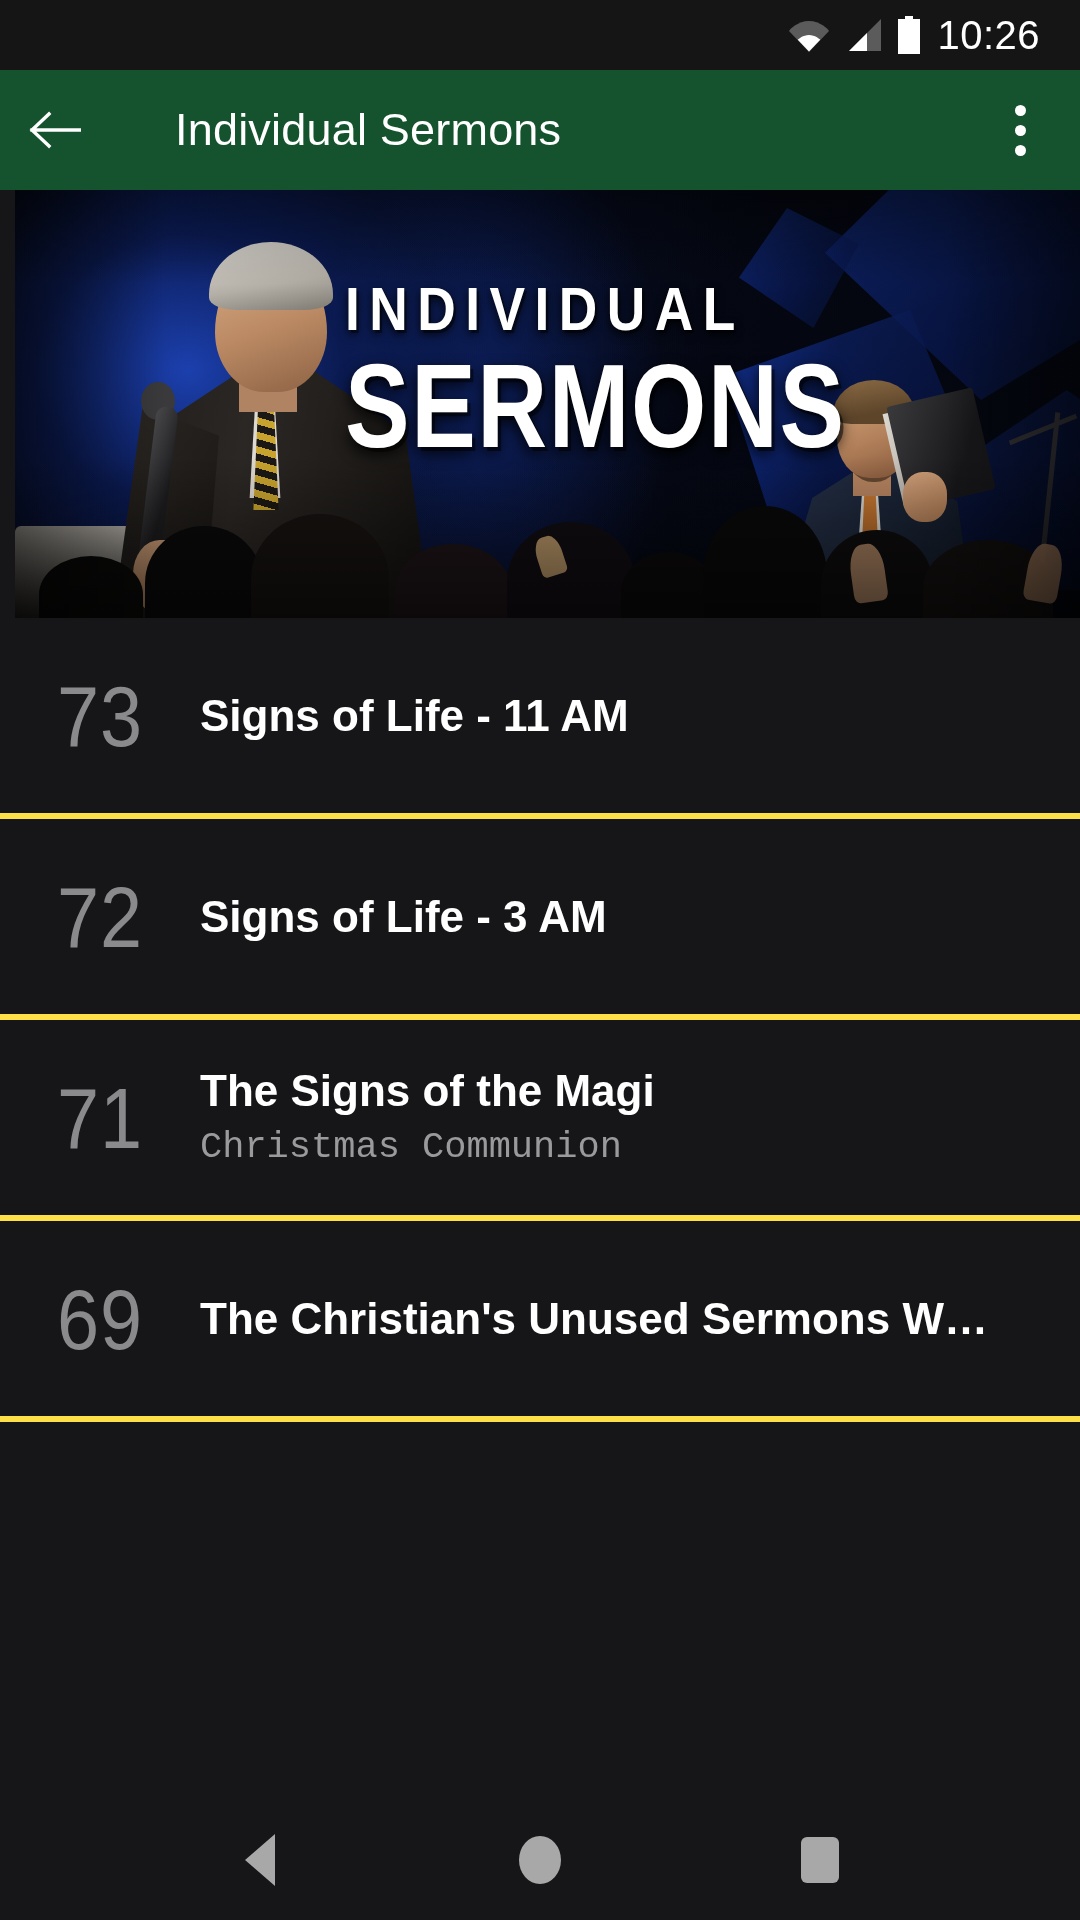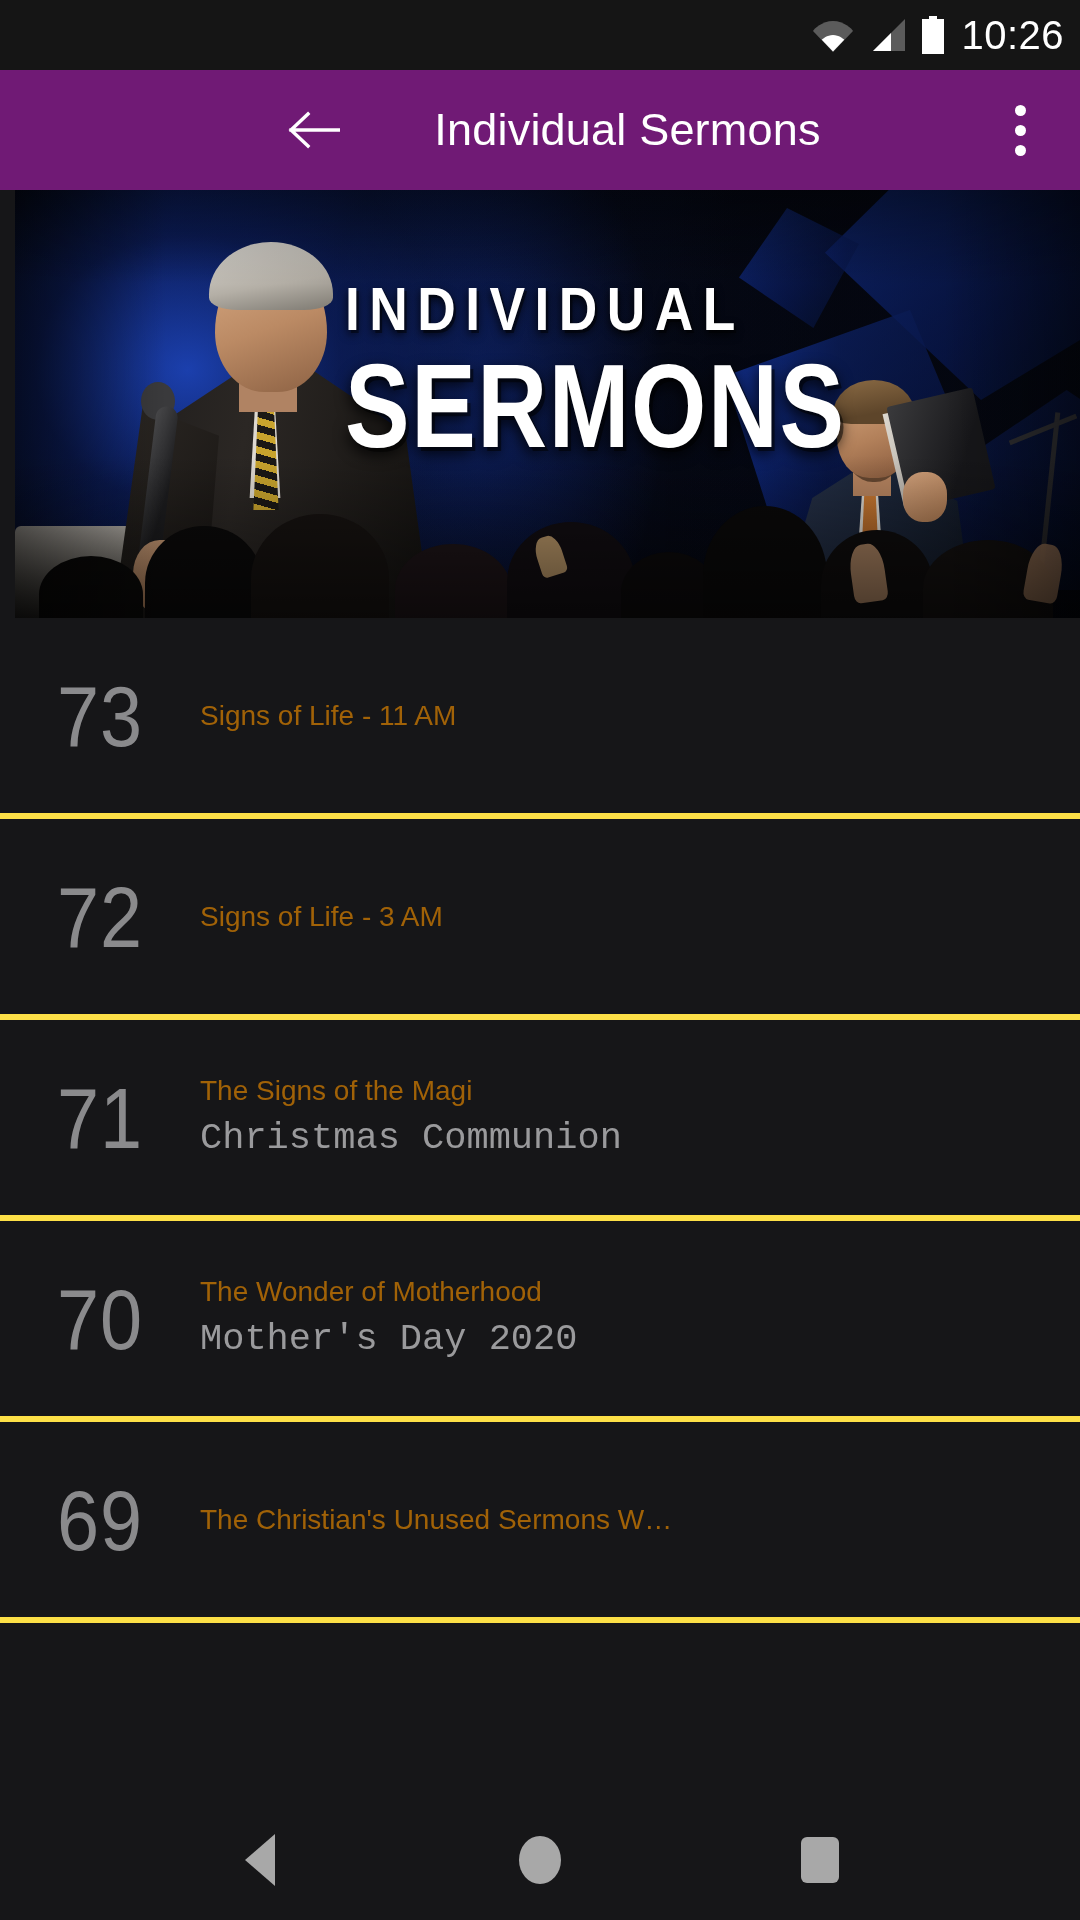--- a/index.html
+++ b/index.html
@@ -32,7 +32,7 @@
     display: flex;
     align-items: center;
     justify-content: flex-end;
-    padding-right: 16px;
+    padding-right: 40px;
     box-sizing: border-box;
   }
   .sb-icons {

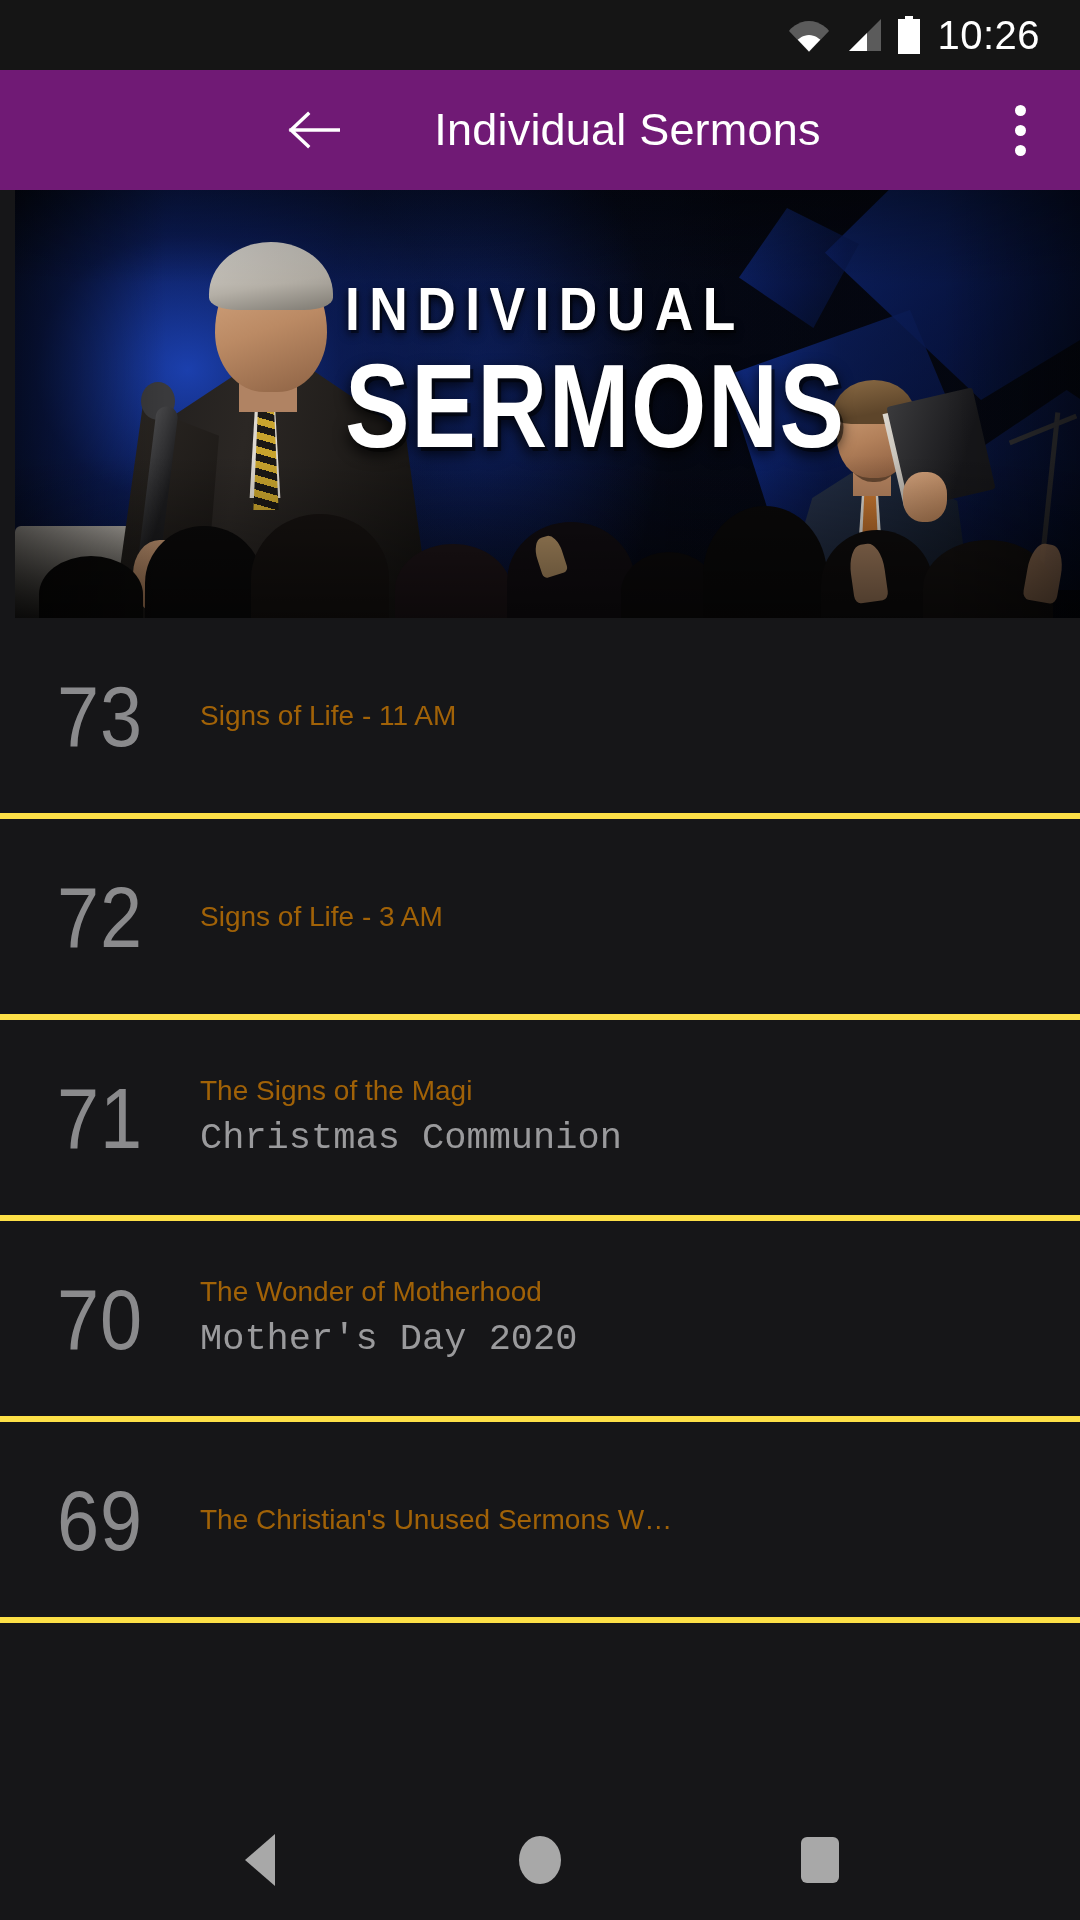--- a/index.html
+++ b/index.html
@@ -58,11 +58,10 @@
     top: 70px; left: 0;
     width: 1080px;
     height: 120px;
-    background: #701a75;
+    background: #14532d;
     display: flex;
     align-items: center;
     box-sizing: border-box;
-    justify-content: center;
   }
   .back-btn {
     width: 110px;

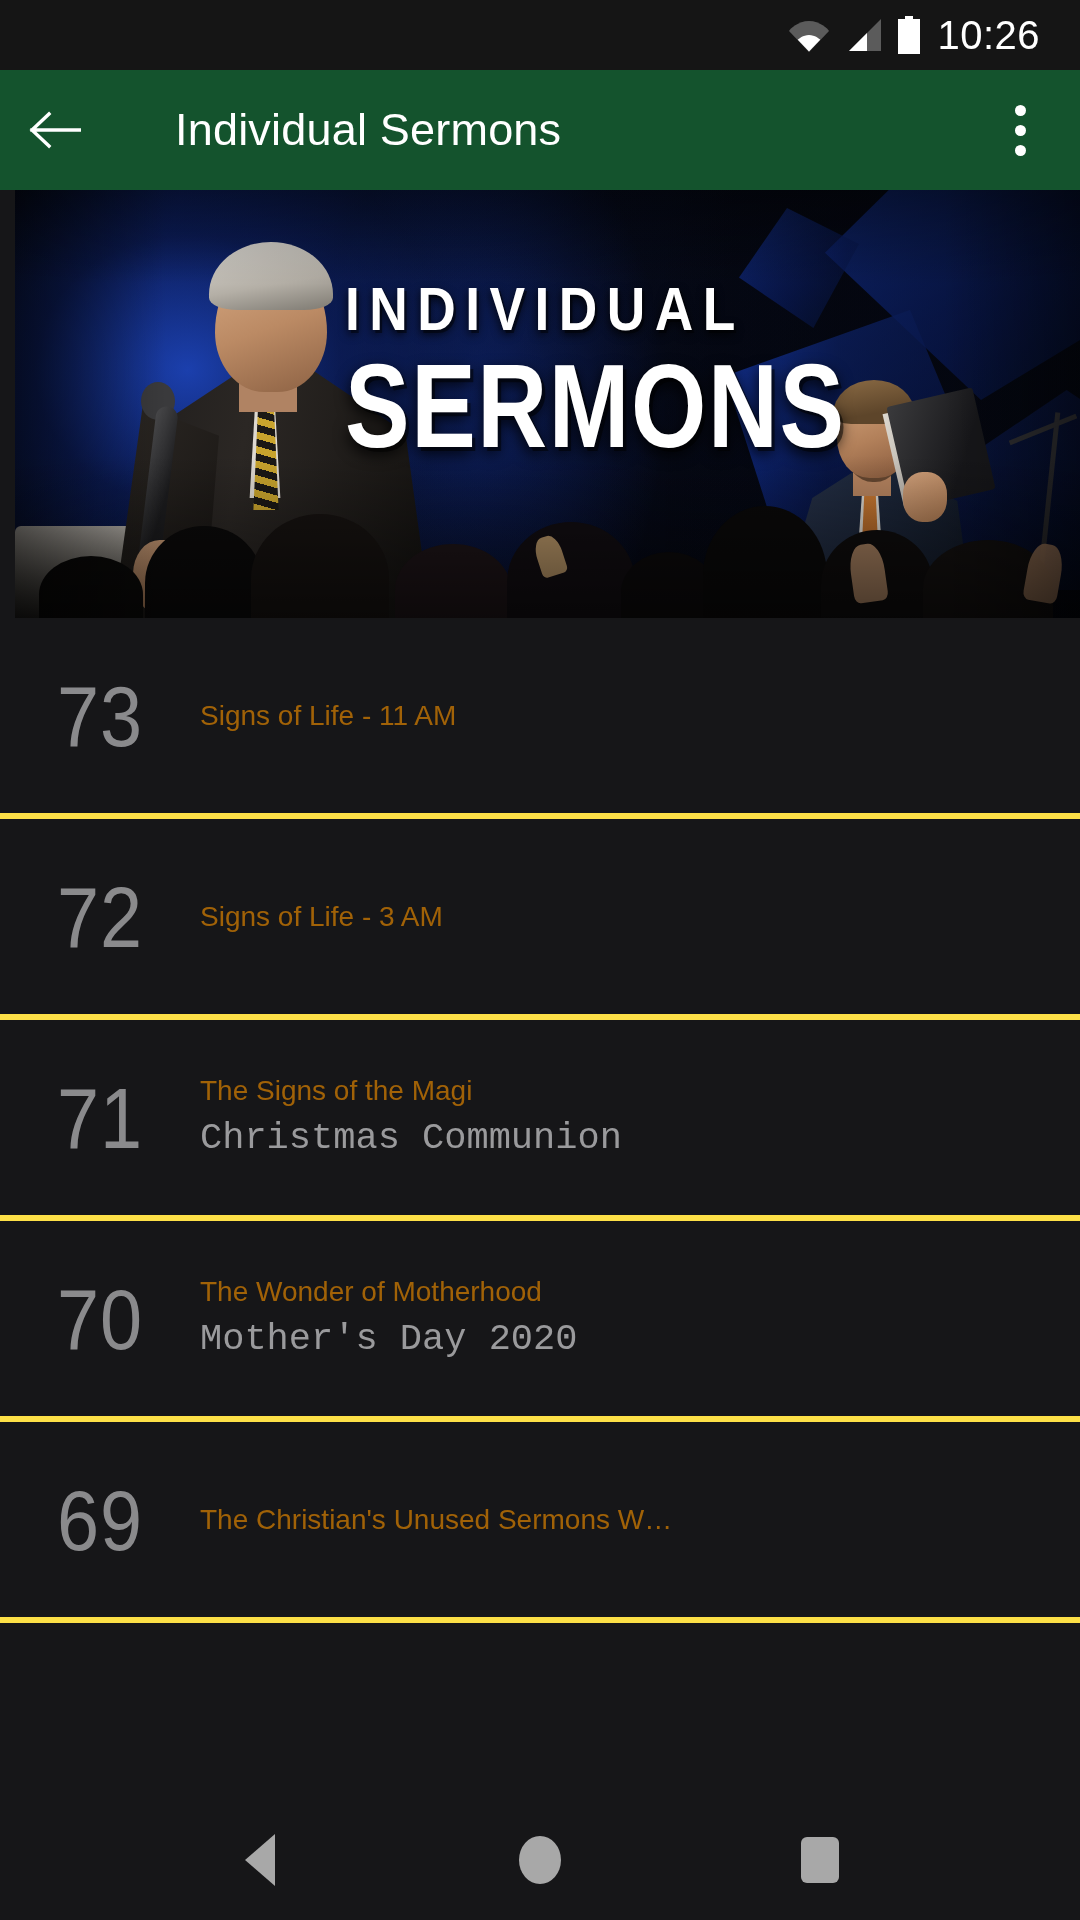--- a/index.html
+++ b/index.html
@@ -429,9 +429,9 @@
     padding-right: 18px;
   }
   .row-title {
-    color: #a16207;
-    font-size: 28px;
-    font-weight: 400;
+    color: #ffffff;
+    font-size: 44px;
+    font-weight: 700;
     line-height: 1.12;
     white-space: nowrap;
     overflow: hidden;

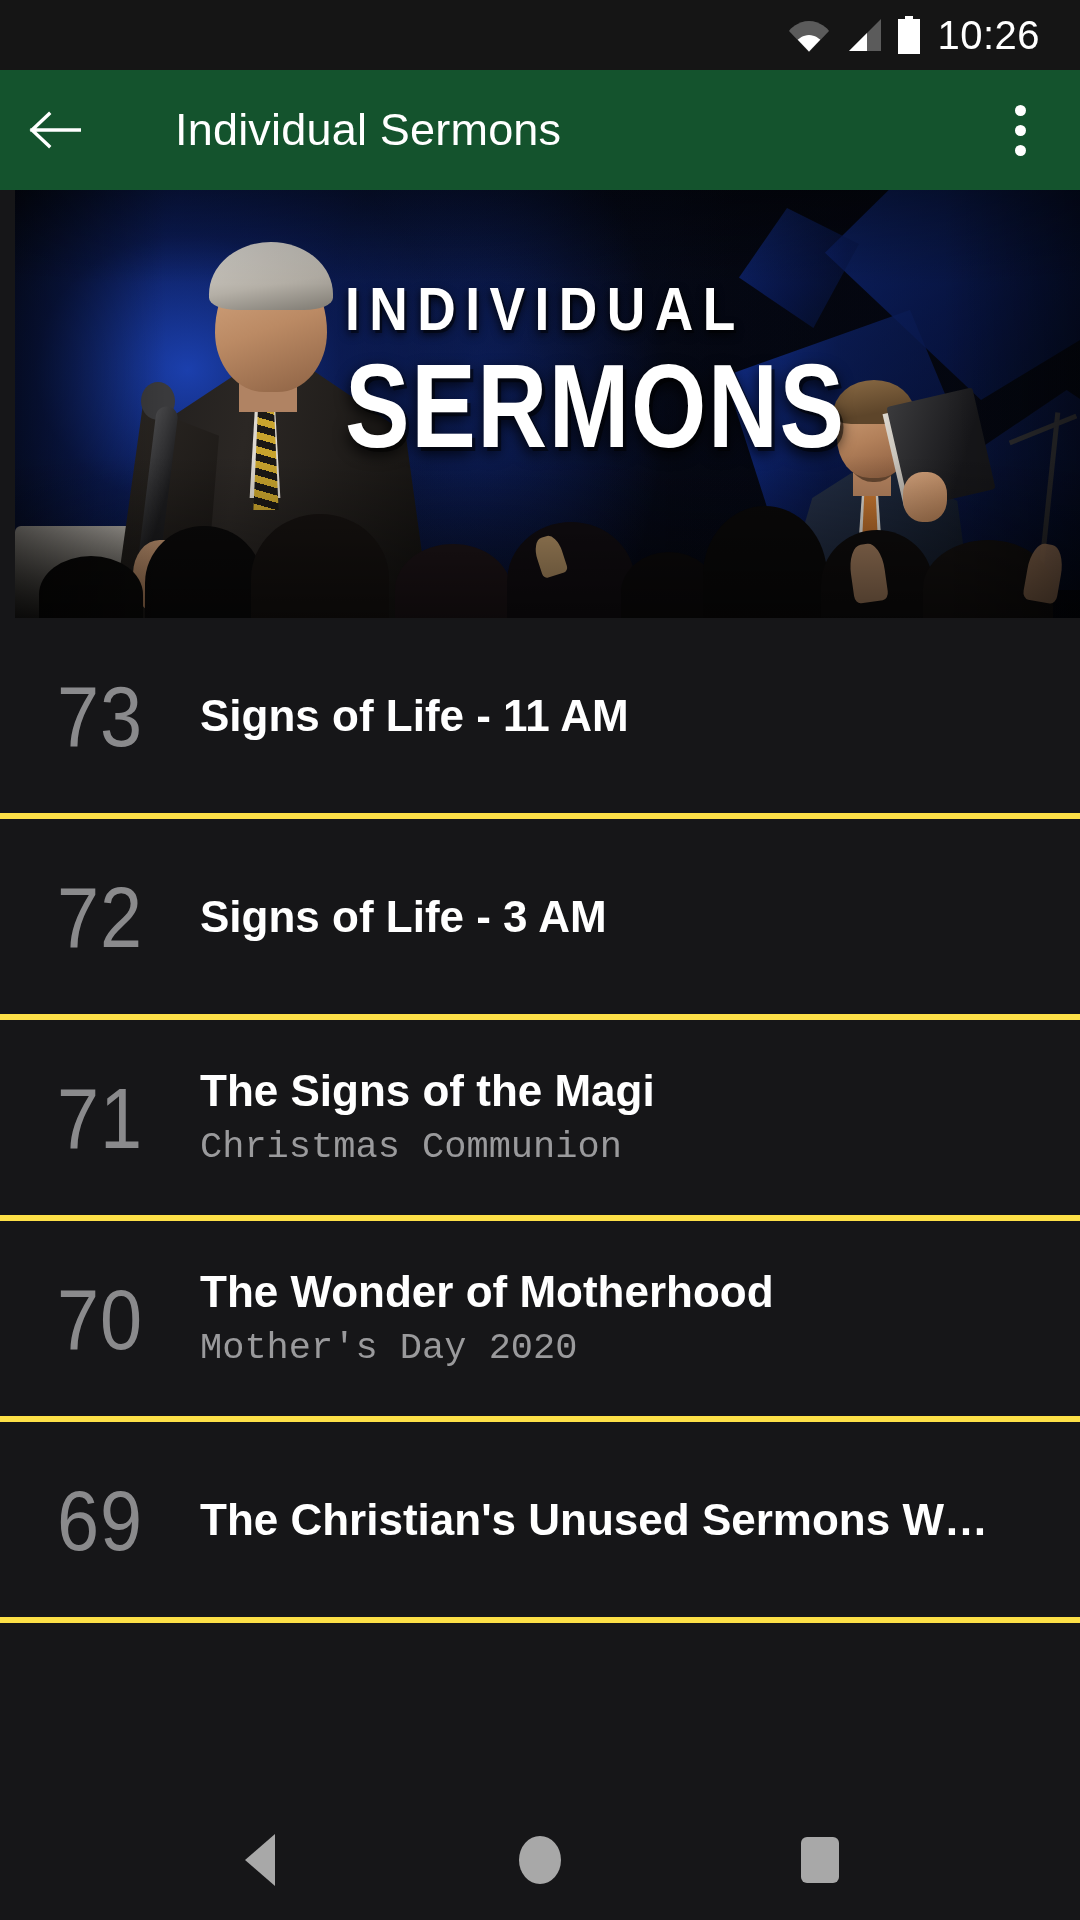--- a/index.html
+++ b/index.html
@@ -612,13 +612,6 @@
       </div>
     </div>
     <div class="row">
-      <div class="row-num">70</div>
-      <div class="row-body">
-        <div class="row-title">The Wonder of Motherhood</div>
-        <div class="row-sub">Mother's Day 2020</div>
-      </div>
-    </div>
-    <div class="row">
       <div class="row-num">69</div>
       <div class="row-body">
         <div class="row-title">The Christian's Unused Sermons W…</div>

